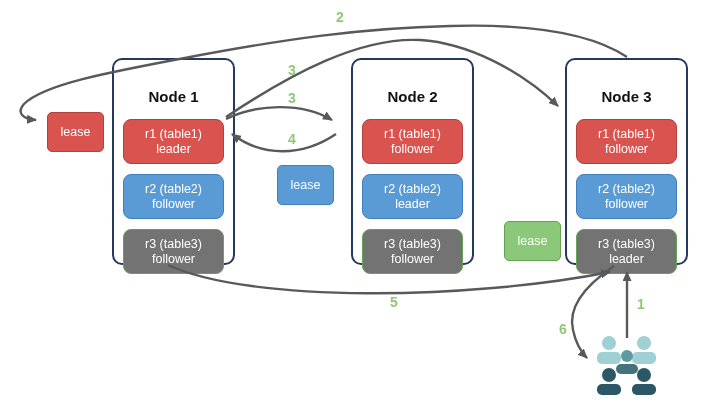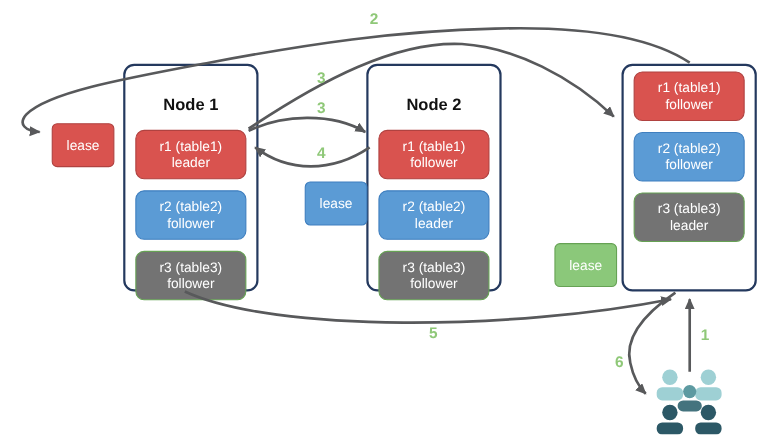--- a/index.html
+++ b/index.html
@@ -14,7 +14,7 @@
   .node.n1{left:112px}.node.n2{left:333px}.node.n3{left:565px}
   .node-title{
     text-align:center;font-weight:bold;font-size:15px;color:#111;
-    padding-top:15px;height:26px;margin-top:12px;
+    padding-top:28px;height:26px;
   }
   .replica{
     width:101px;height:45px;box-sizing:border-box;margin:5px auto 10px auto;

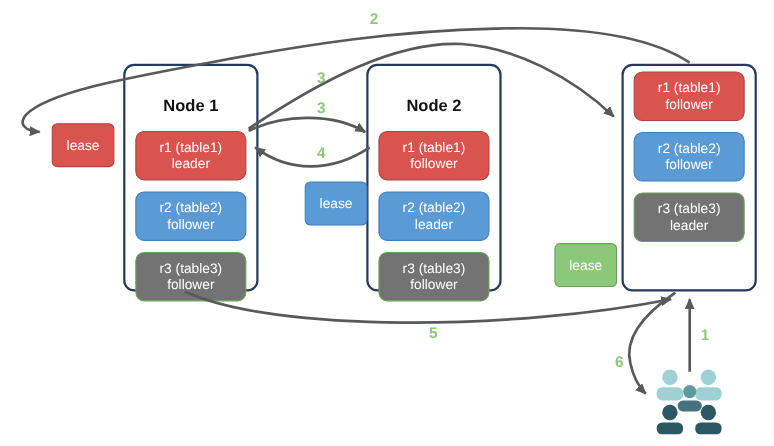--- a/index.html
+++ b/index.html
@@ -11,7 +11,7 @@
     position:absolute;top:58px;width:123px;height:207px;box-sizing:border-box;
     background:#ffffff;border:2px solid #24395e;border-radius:10px;z-index:2;
   }
-  .node.n1{left:112px}.node.n2{left:333px}.node.n3{left:565px}
+  .node.n1{left:112px}.node.n2{left:351px}.node.n3{left:565px}
   .node-title{
     text-align:center;font-weight:bold;font-size:15px;color:#111;
     padding-top:28px;height:26px;

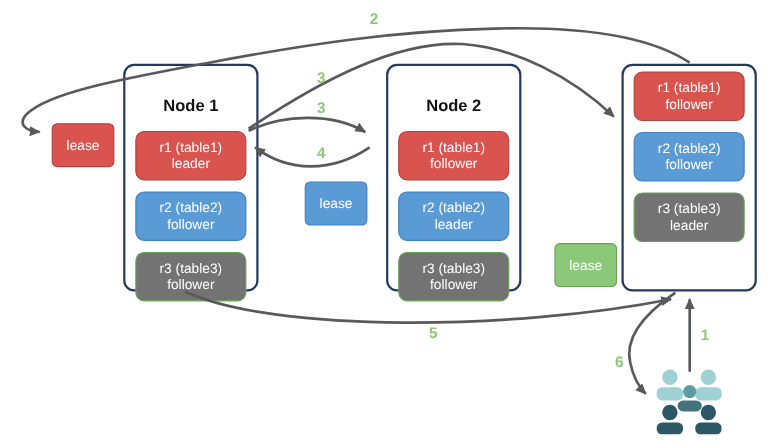--- a/index.html
+++ b/index.html
@@ -99,6 +99,7 @@
   </div>
 
   <div class="node n3">
+    <div class="node-title">Node 3</div>
     <div class="replica red">
       <div>r1 (table1)</div>
       <div>follower</div>

